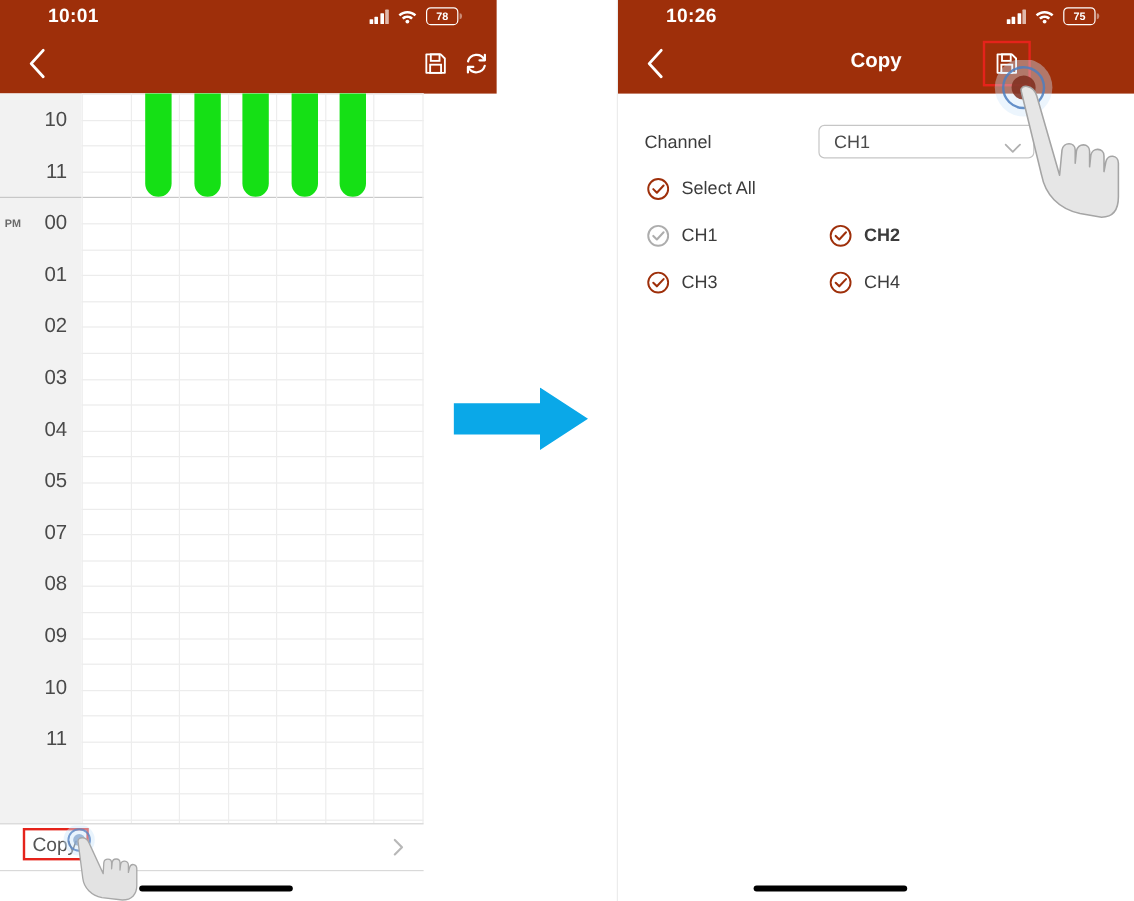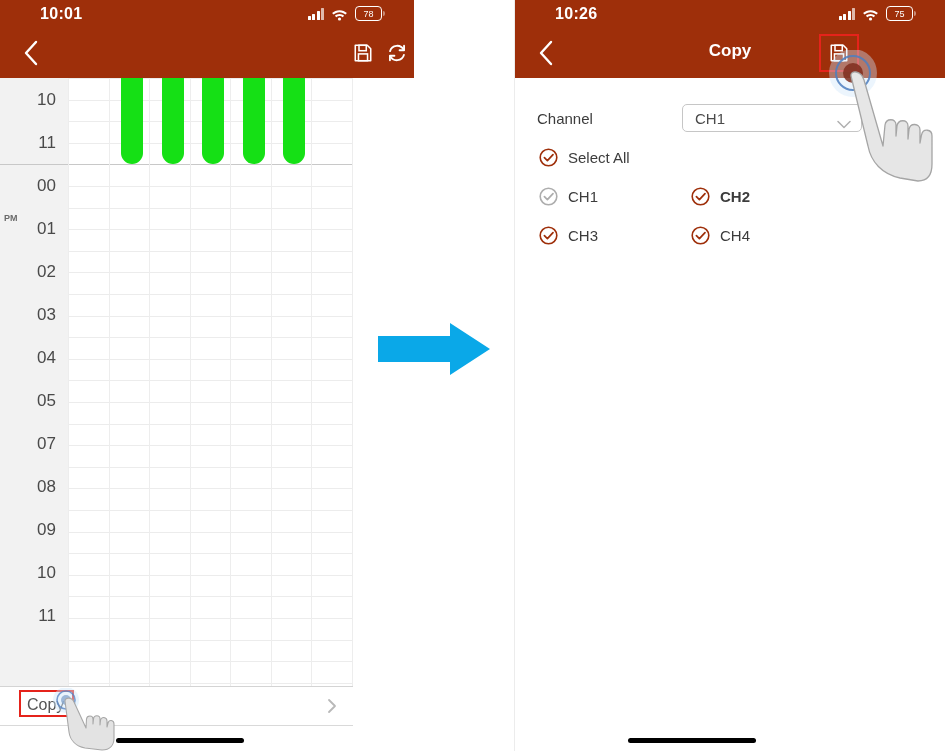--- a/index.html
+++ b/index.html
@@ -31,7 +31,7 @@
   .wifi{width:17px;height:13px;position:relative;}
   .battery{
     width:25px;height:13px;border:1.6px solid #fff;border-radius:4px;
-    color:#fff;font-size:9px;font-weight:normal;display:flex;align-items:center;
+    color:#fff;font-size:9px;font-weight:bold;display:flex;align-items:center;
     justify-content:center;position:relative;text-align:right;
   }
   .battery:after{

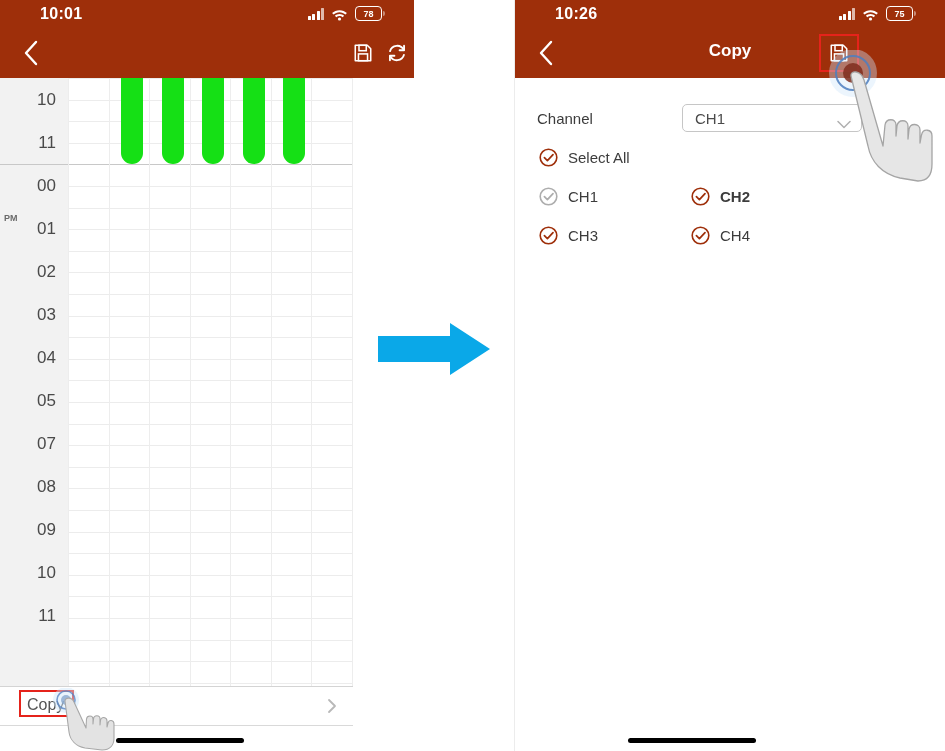--- a/index.html
+++ b/index.html
@@ -61,7 +61,7 @@
   }
   .ampm{
     position:absolute;left:4px;top:50%;transform:translateY(-50%);
-    font-size:9px;color:#6a6a6a;font-weight:bold;margin-top:32px;
+    font-size:9px;color:#6a6a6a;font-weight:bold;
   }
   .hline{position:absolute;left:0;right:0;height:1px;background:#ececec;}
   .hline.major{background:#c8c8c8;}

